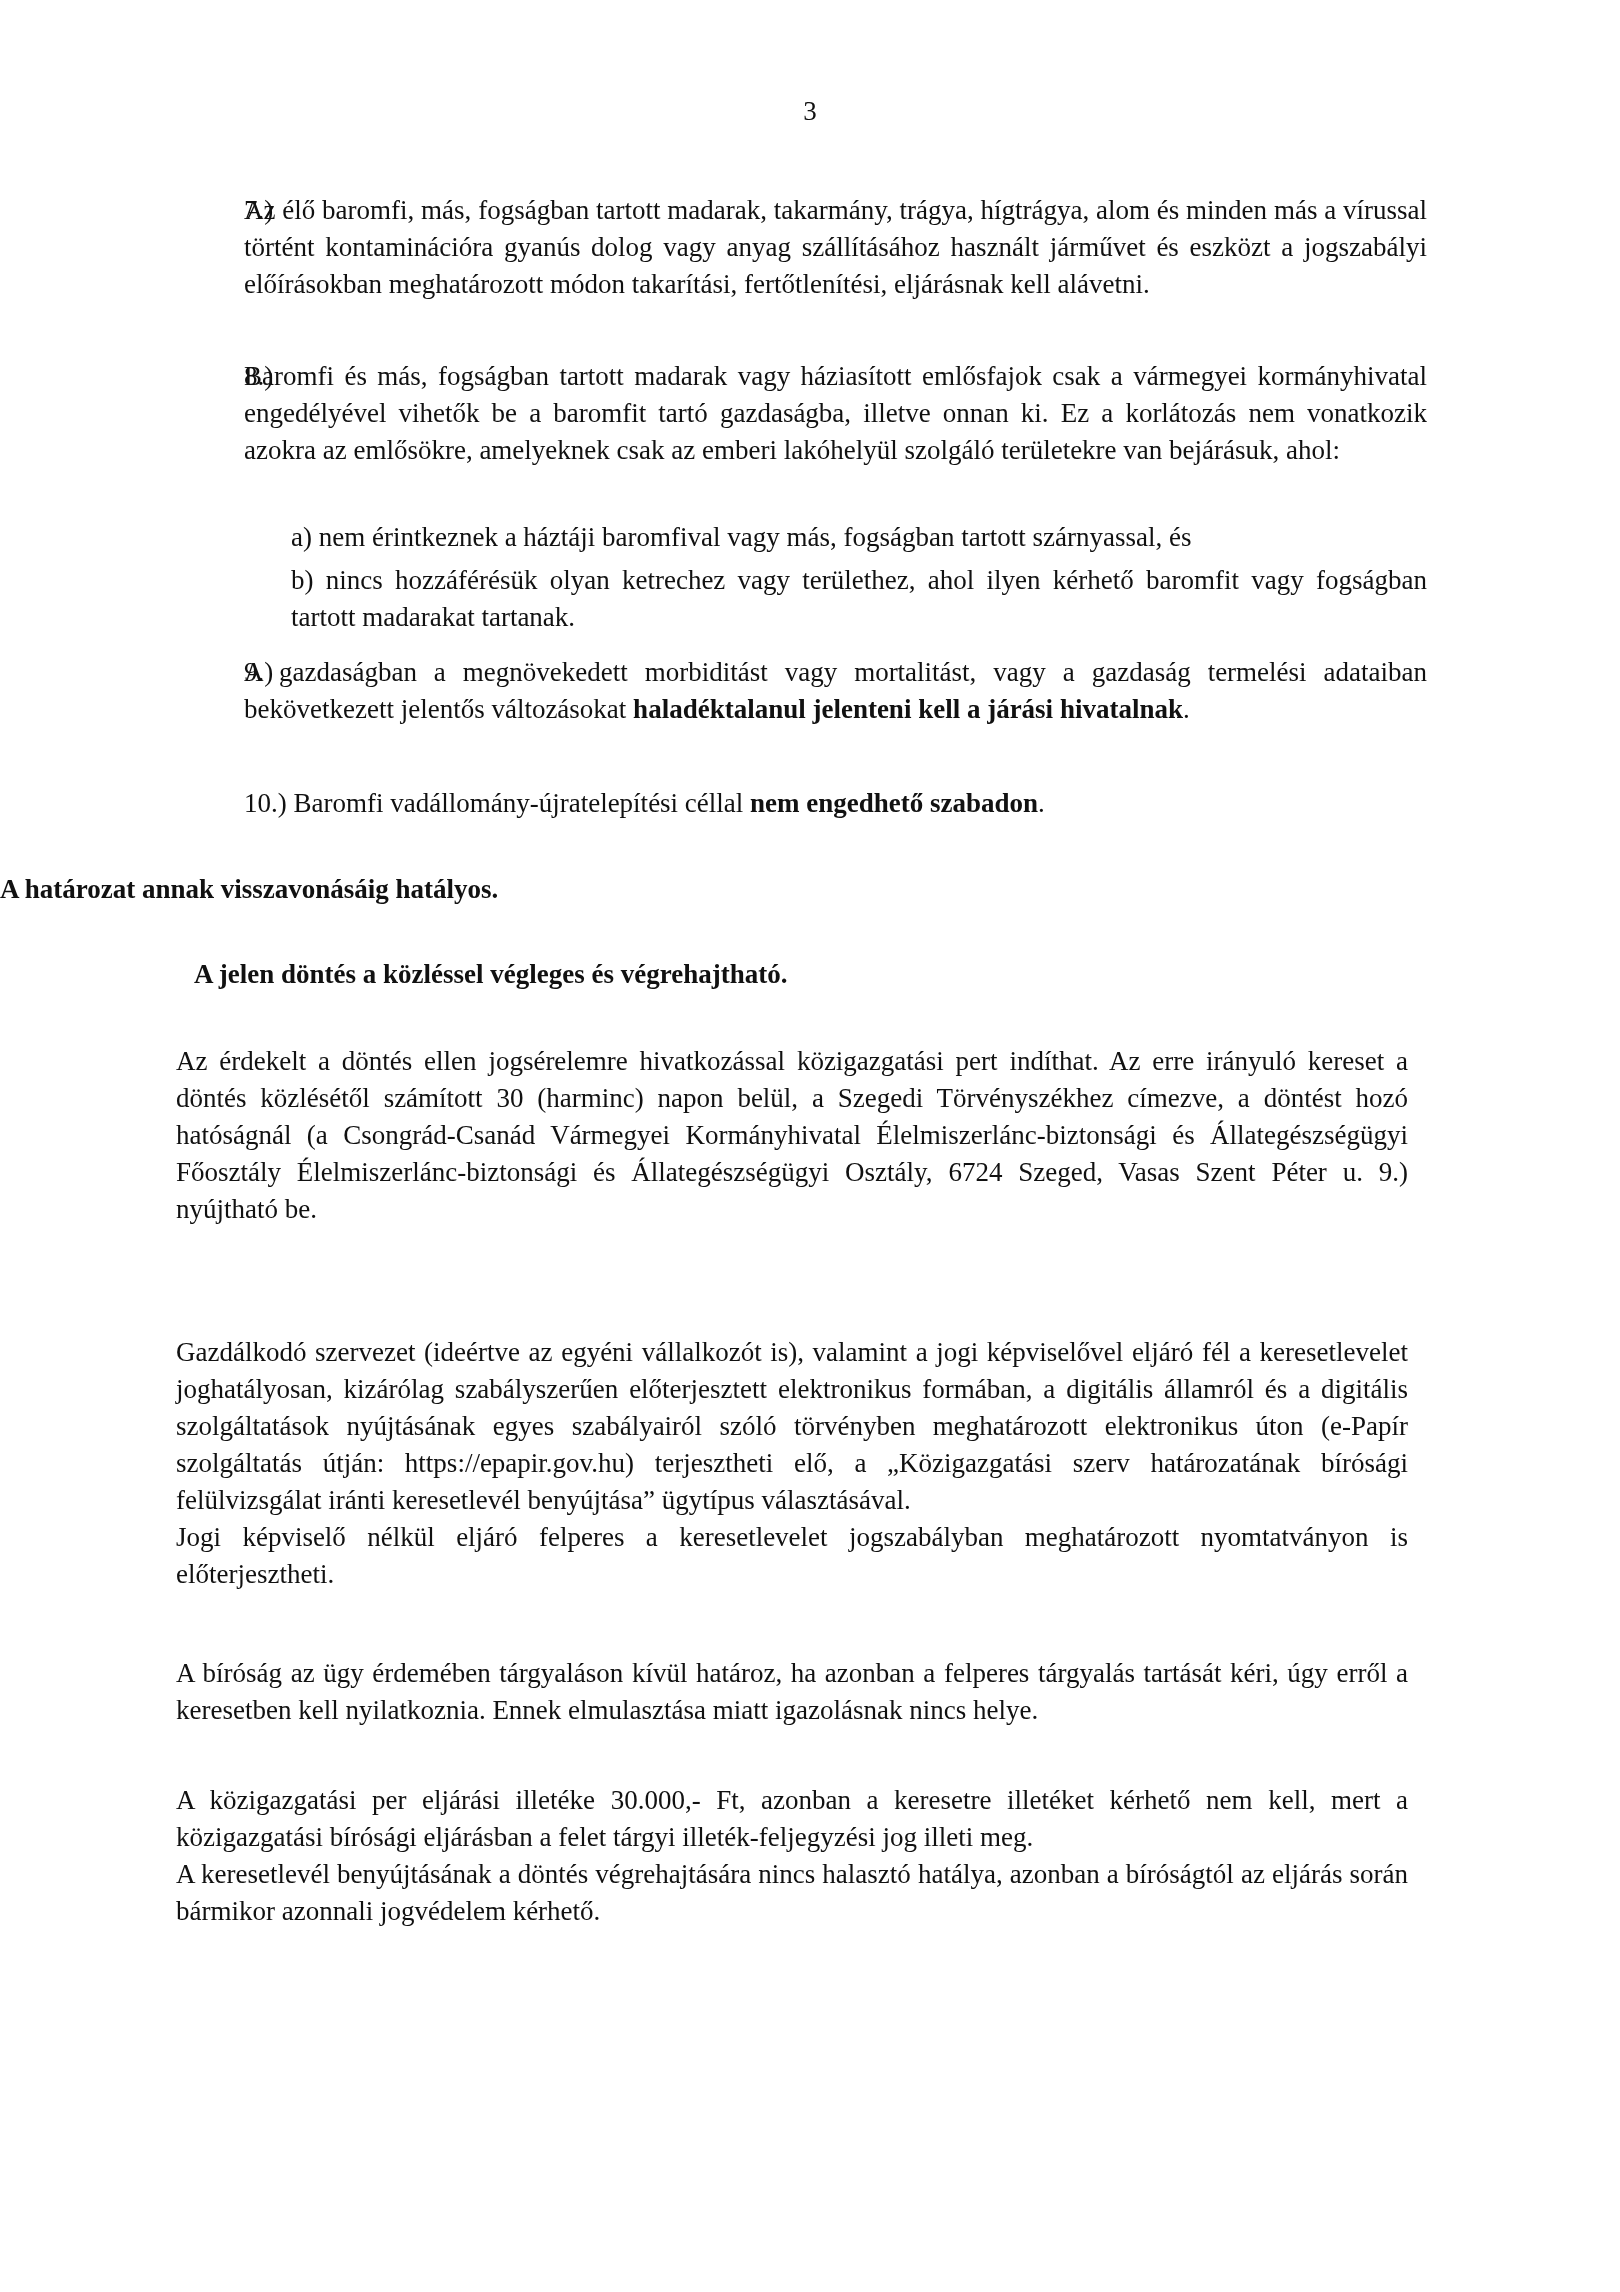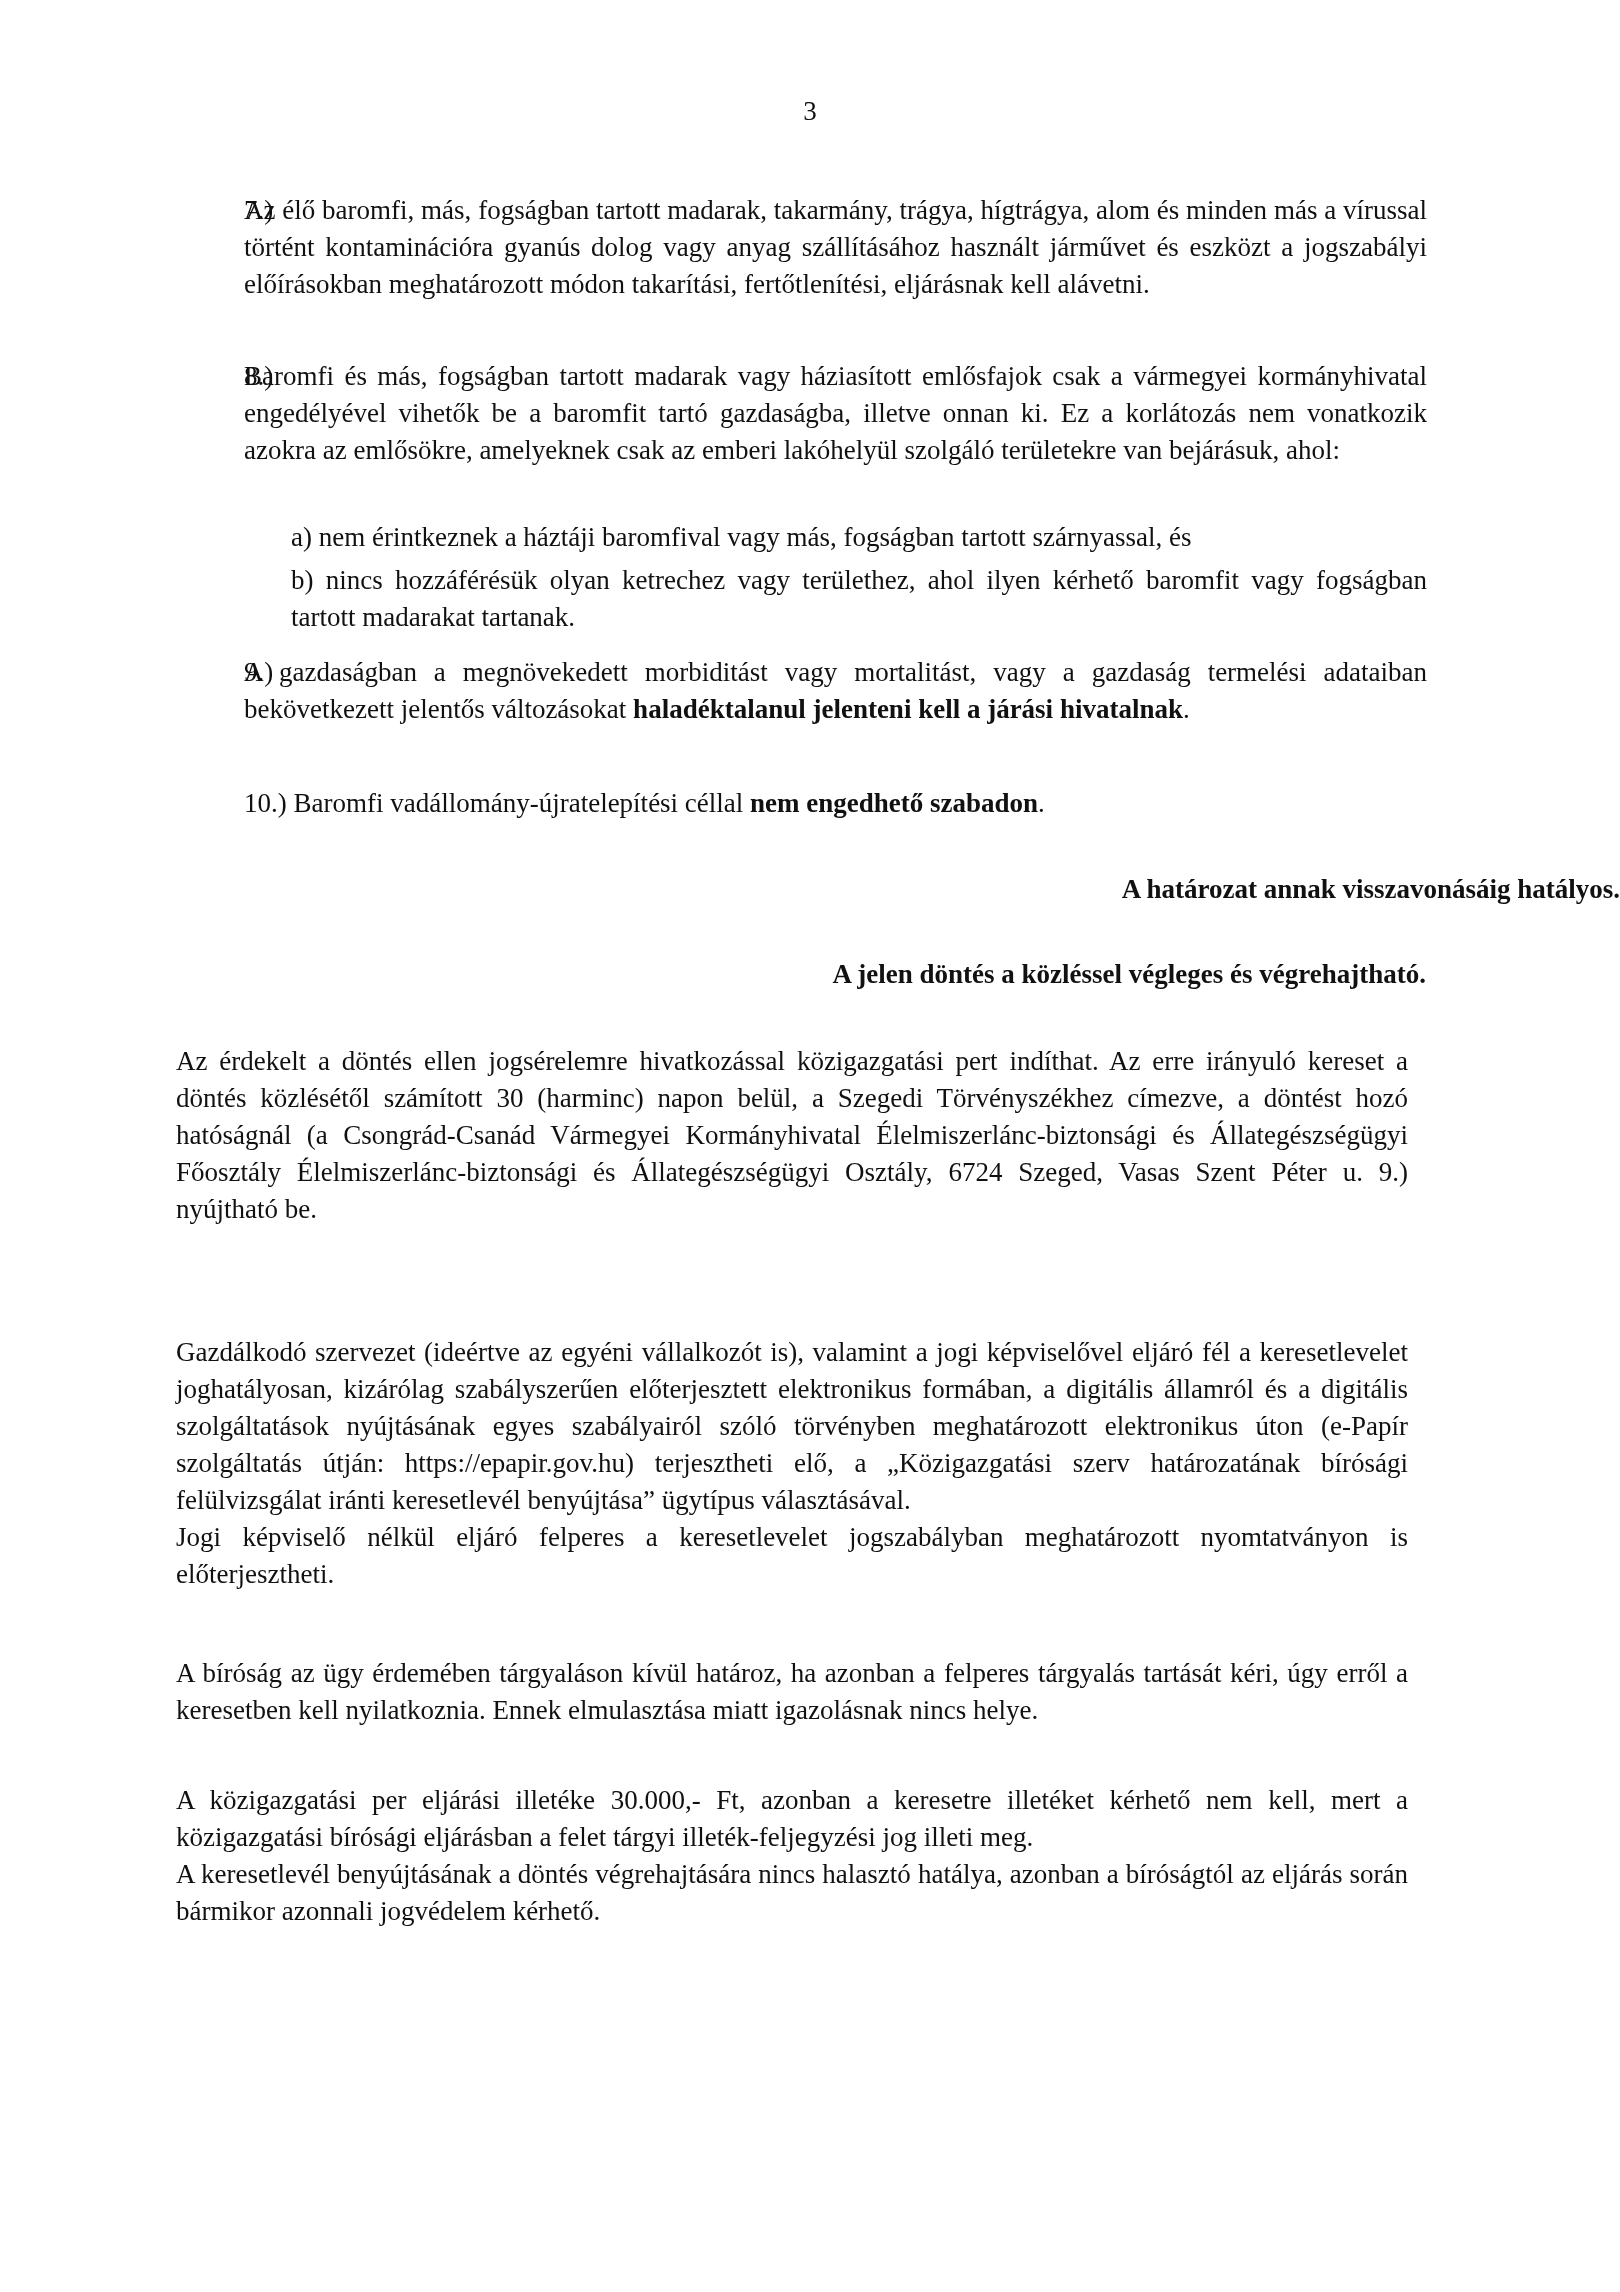--- a/index.html
+++ b/index.html
@@ -14,7 +14,7 @@
   .item10 .body { margin-left: 0; }
   .sub { position: absolute; left: 291px; width: 1136px; }
   .para { position: absolute; left: 176px; width: 1232px; }
-  .heading-center { position: absolute; left: 0; width: 1620px; text-align: right;
+  .heading-center { position: absolute; left: 0; width: 1620px; text-align: left;
     font-weight: bold; font-size: 27px; line-height: 37px; }
   .heading-left { position: absolute; left: 194px; width: 1232px; font-weight: bold;
     font-size: 27px; line-height: 37px; text-align: right; }

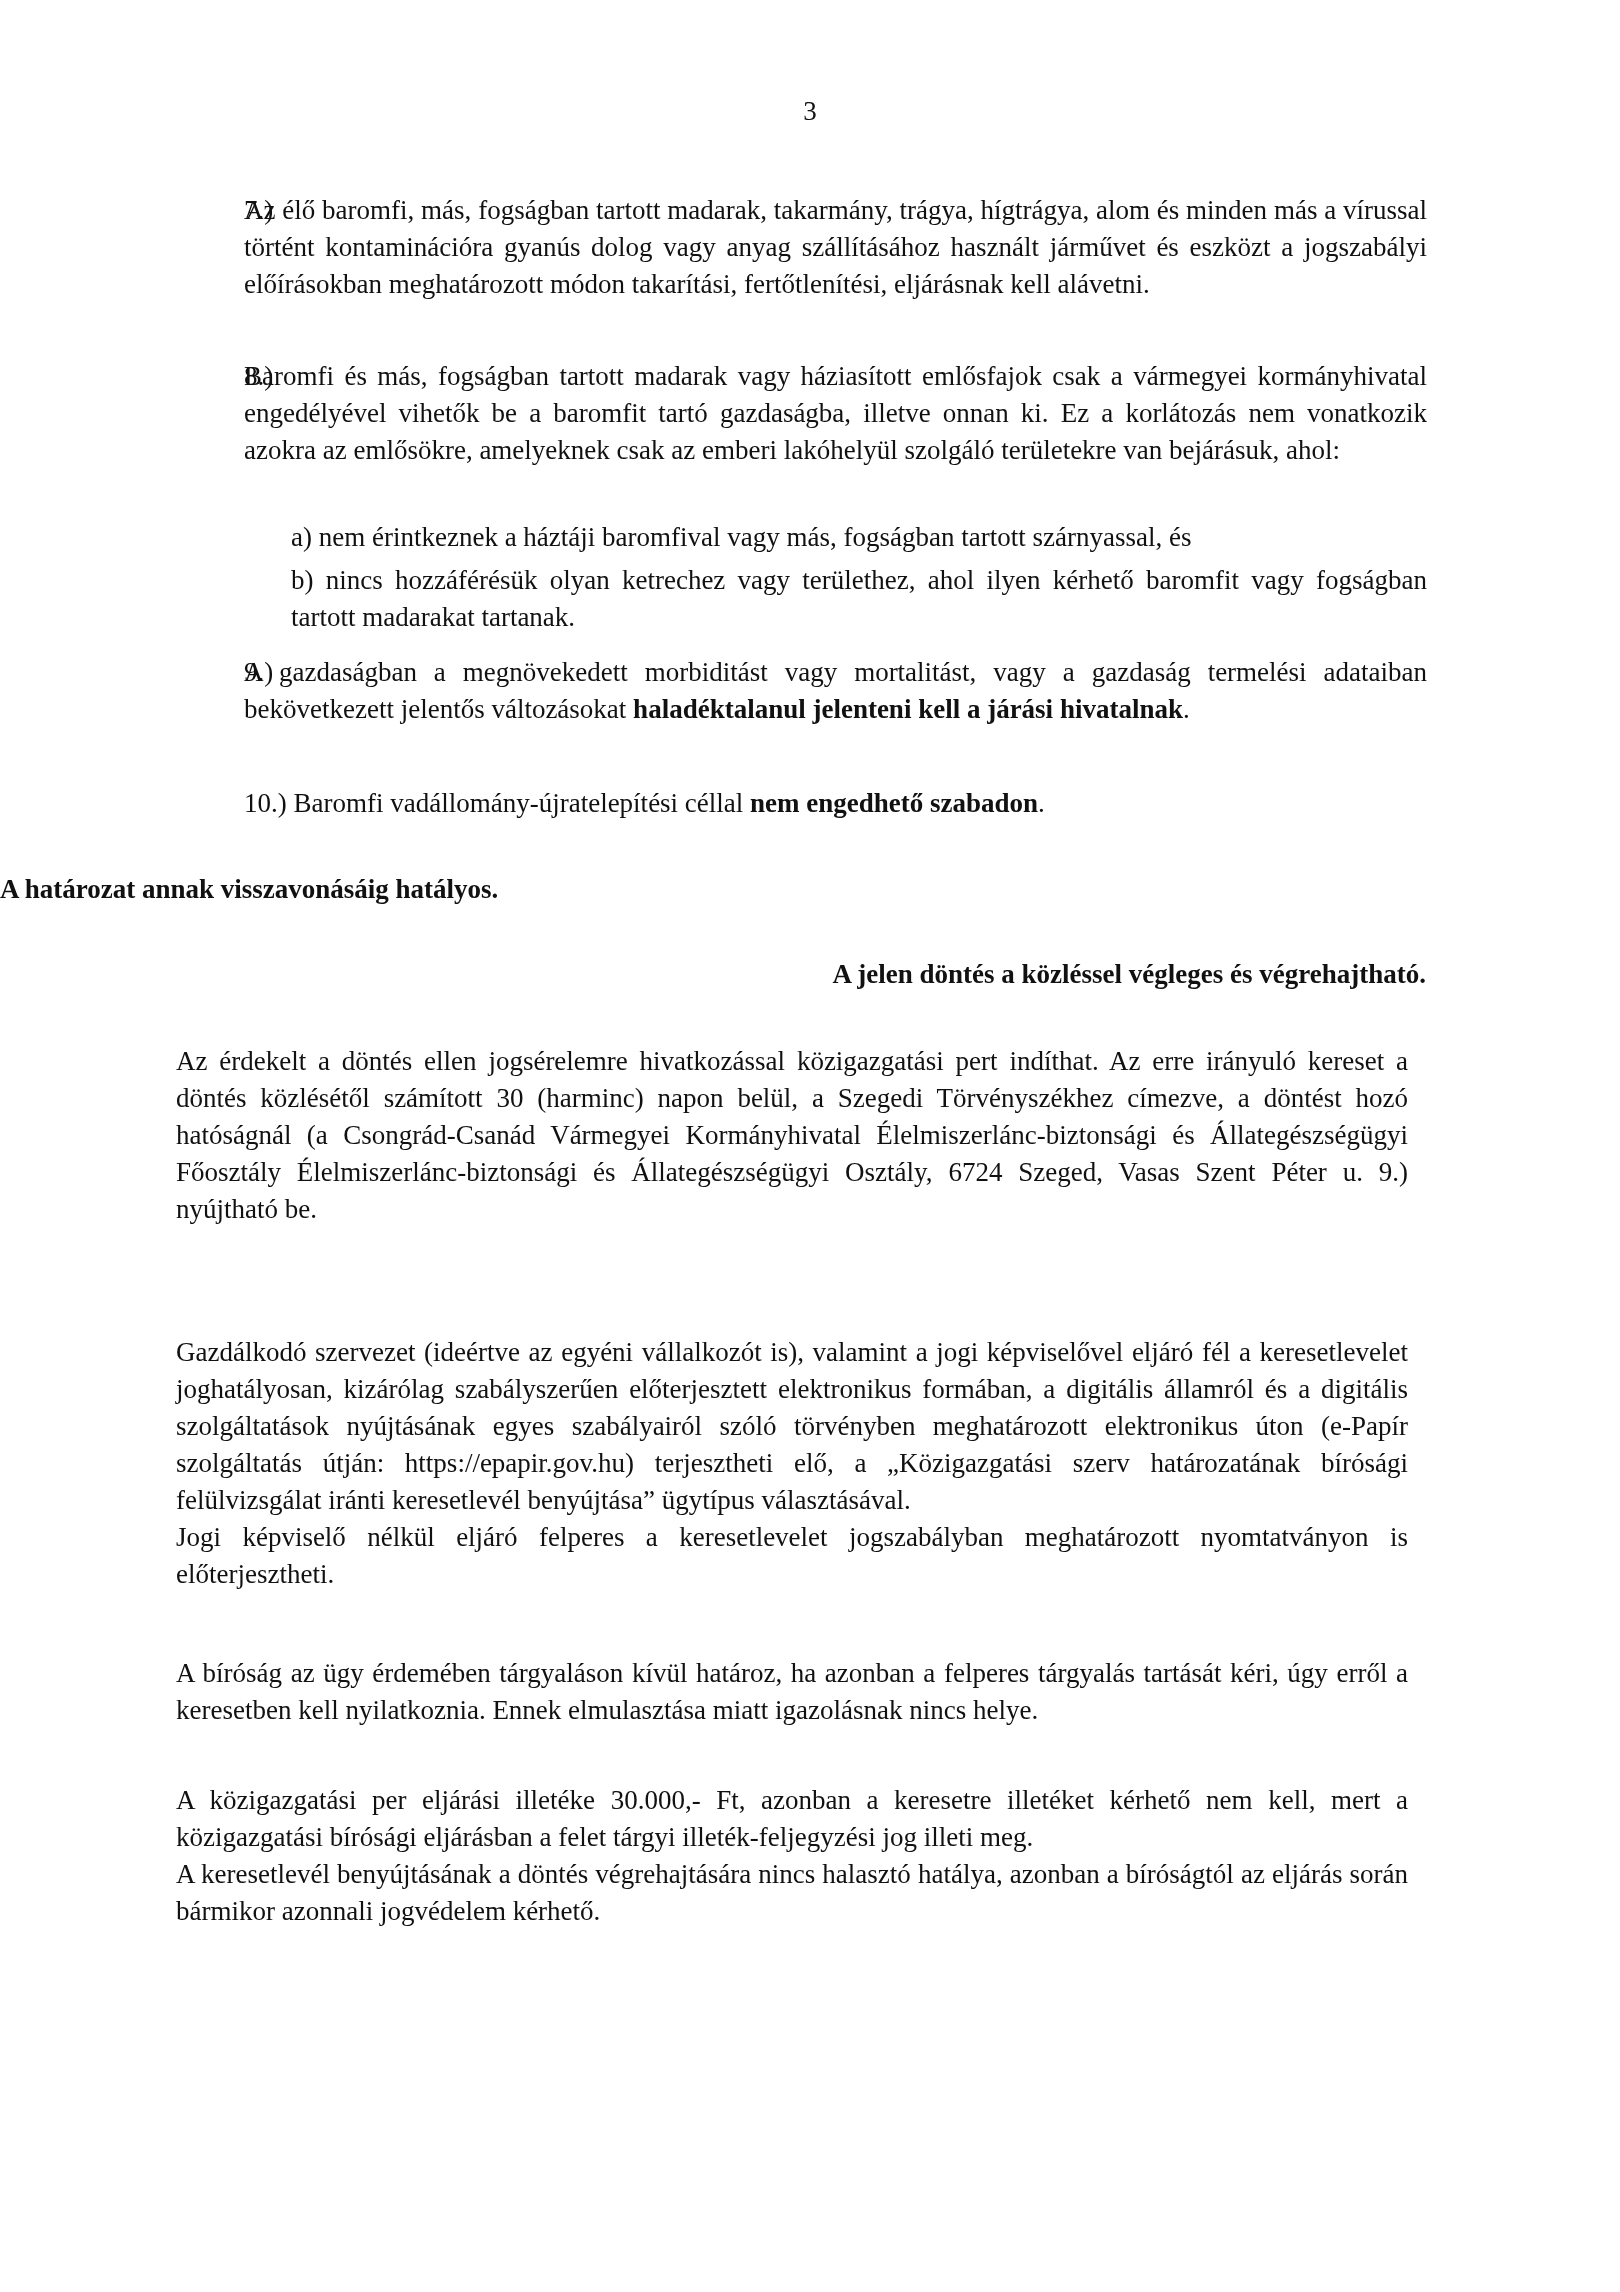--- a/index.html
+++ b/index.html
@@ -17,7 +17,7 @@
   .heading-center { position: absolute; left: 0; width: 1620px; text-align: left;
     font-weight: bold; font-size: 27px; line-height: 37px; }
   .heading-left { position: absolute; left: 194px; width: 1232px; font-weight: bold;
-    font-size: 27px; line-height: 37px; text-align: right; }
+    font-size: 27px; line-height: 37px; }
   b { font-weight: bold; }
   .last-left { text-align-last: left; }
 </style>

